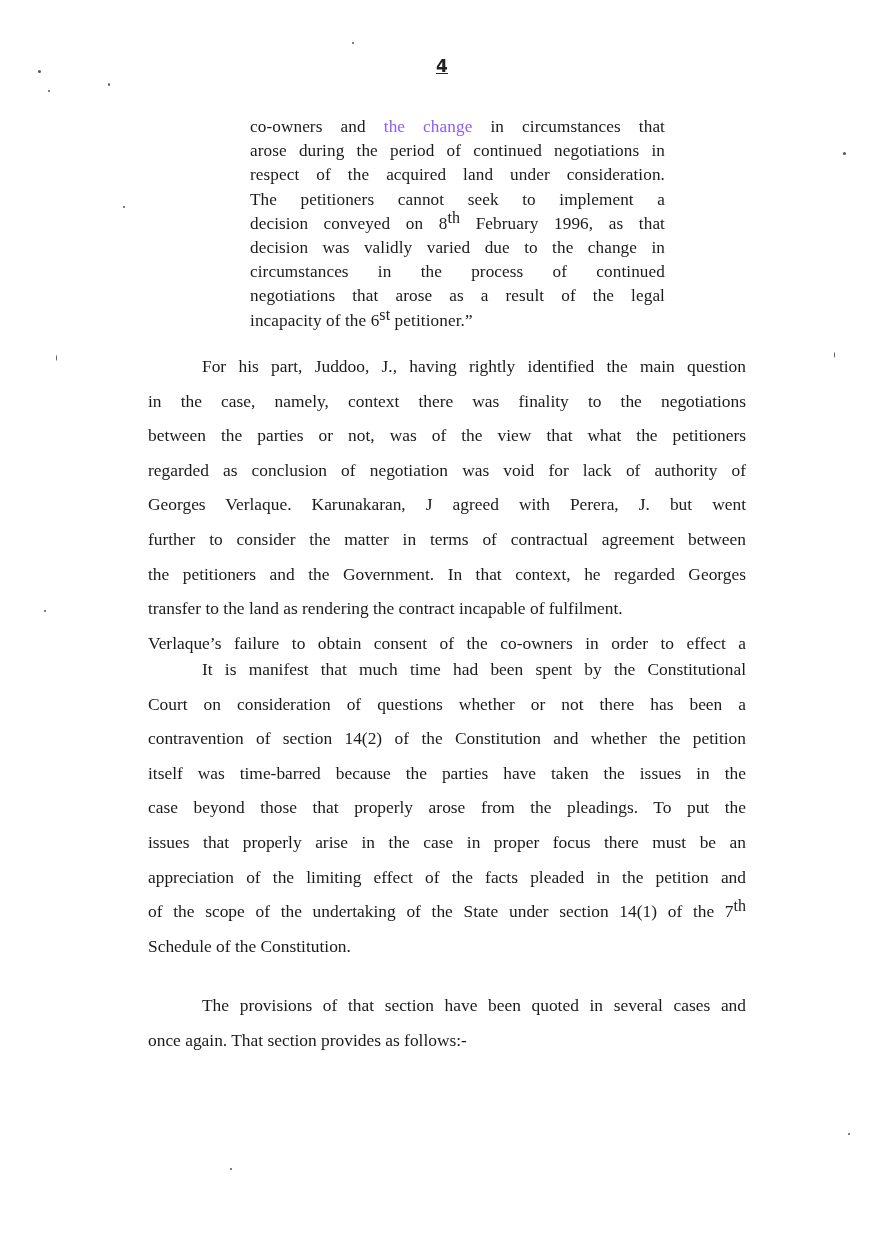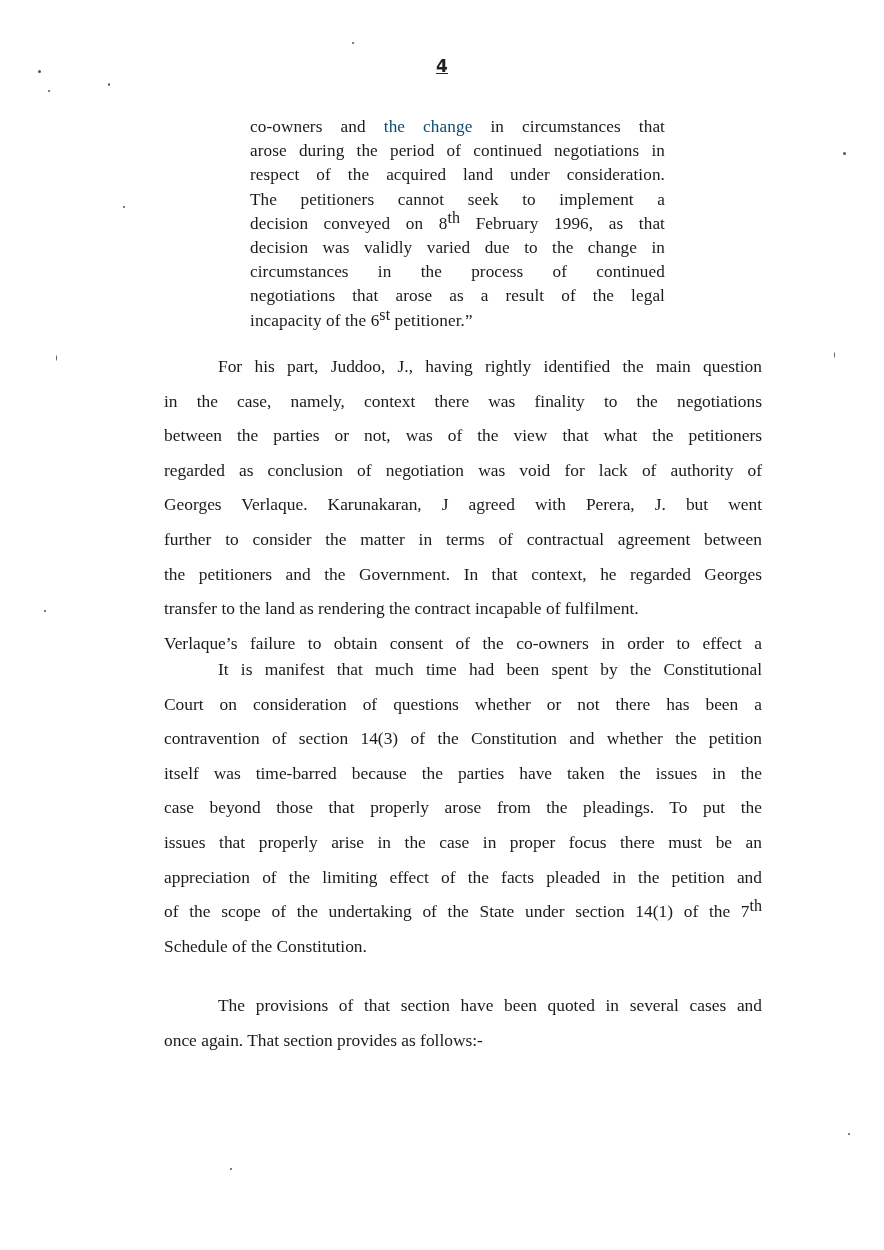--- a/index.html
+++ b/index.html
@@ -26,7 +26,7 @@
   .para .line { display: block; text-align: justify; text-align-last: justify; white-space: nowrap; }
   .para .line.last { text-align-last: left; }
   .para .line.first { padding-left: 54px; }
-  .faded { color: #0c4a6e; }
+  .faded { color: #8b5cf6; }
   sup { font-size: 16px; line-height: 0; vertical-align: 6px; }
   .speck { position: absolute; background: #555; border-radius: 50%; }
 </style>

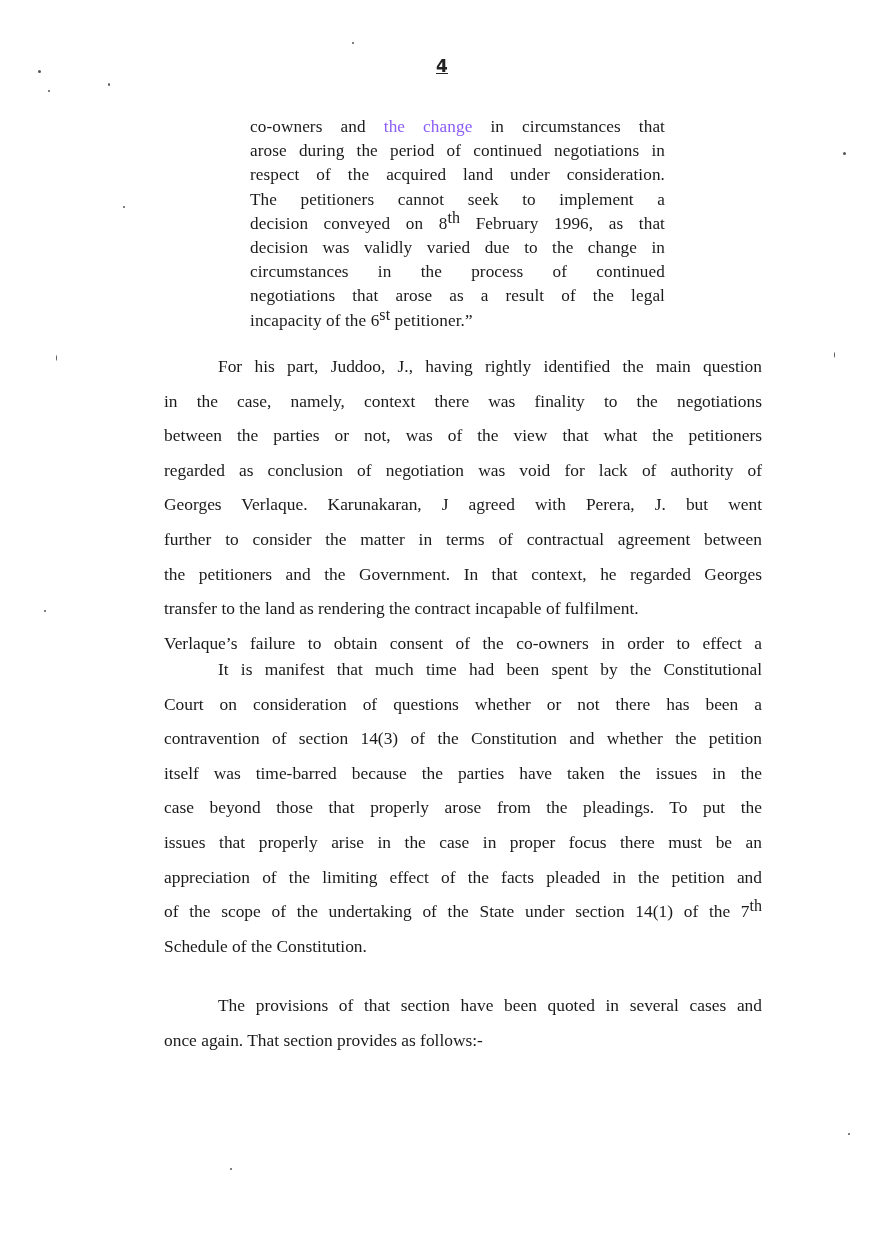--- a/index.html
+++ b/index.html
@@ -21,7 +21,7 @@
   .quote .line.last { text-align-last: left; }
   .para {
     position: absolute; left: 148px; width: 598px;
-    font-family: "Liberation Serif", serif; font-size: 17.4px; line-height: 34.6px; margin-left: 16px;
+    font-family: "Liberation Serif", serif; font-size: 17.4px; line-height: 34.6px;
   }
   .para .line { display: block; text-align: justify; text-align-last: justify; white-space: nowrap; }
   .para .line.last { text-align-last: left; }

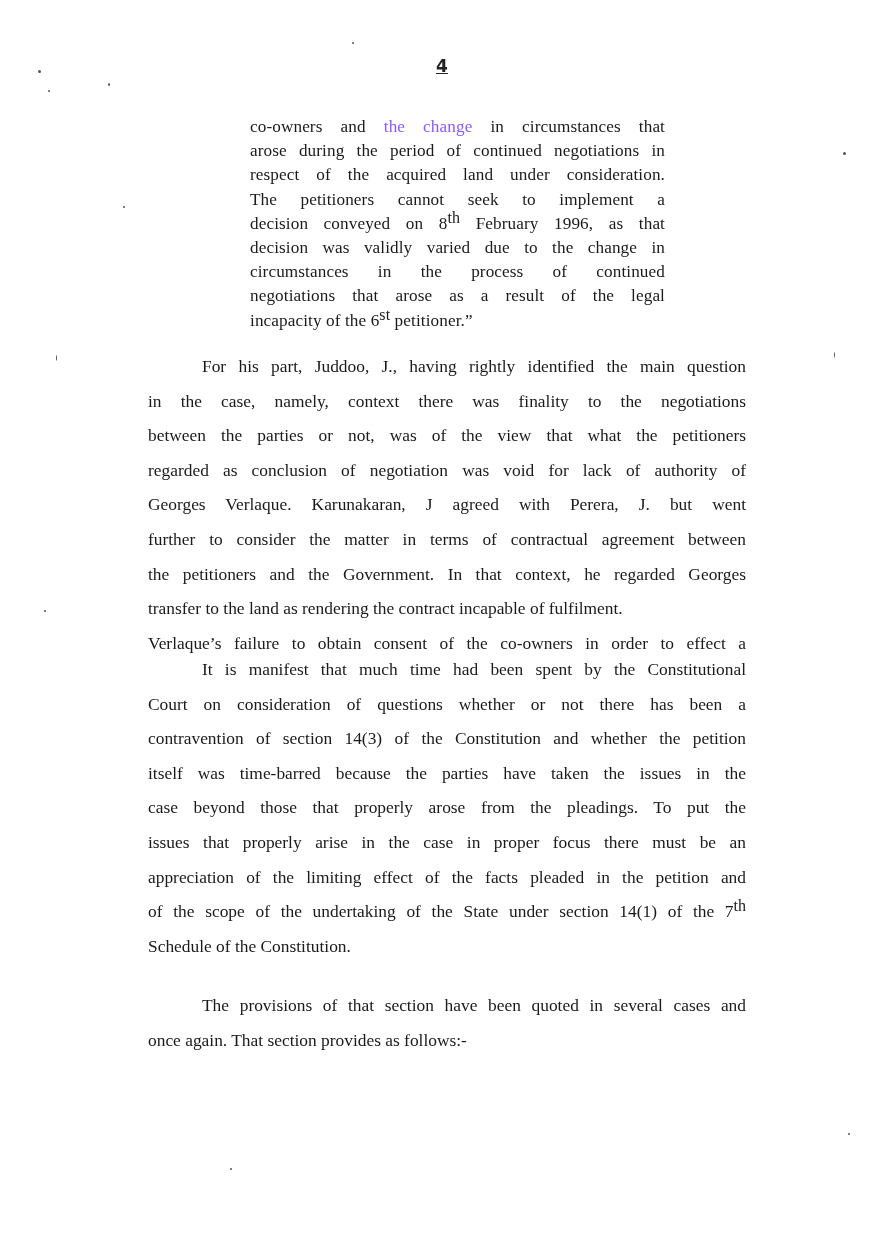--- a/index.html
+++ b/index.html
@@ -62,7 +62,7 @@
 <div class="para" style="top:652px">
   <span class="line first">It is manifest that much time had been spent by the Constitutional</span>
   <span class="line">Court on consideration of questions whether or not there has been a</span>
-  <span class="line">contravention of section 14(3) of the Constitution and whether the petition</span>
+  <span class="line">contravention of section 14(2) of the Constitution and whether the petition</span>
   <span class="line">itself was time-barred because the parties have taken the issues in the</span>
   <span class="line">case beyond those that properly arose from the pleadings. To put the</span>
   <span class="line">issues that properly arise in the case in proper focus there must be an</span>

